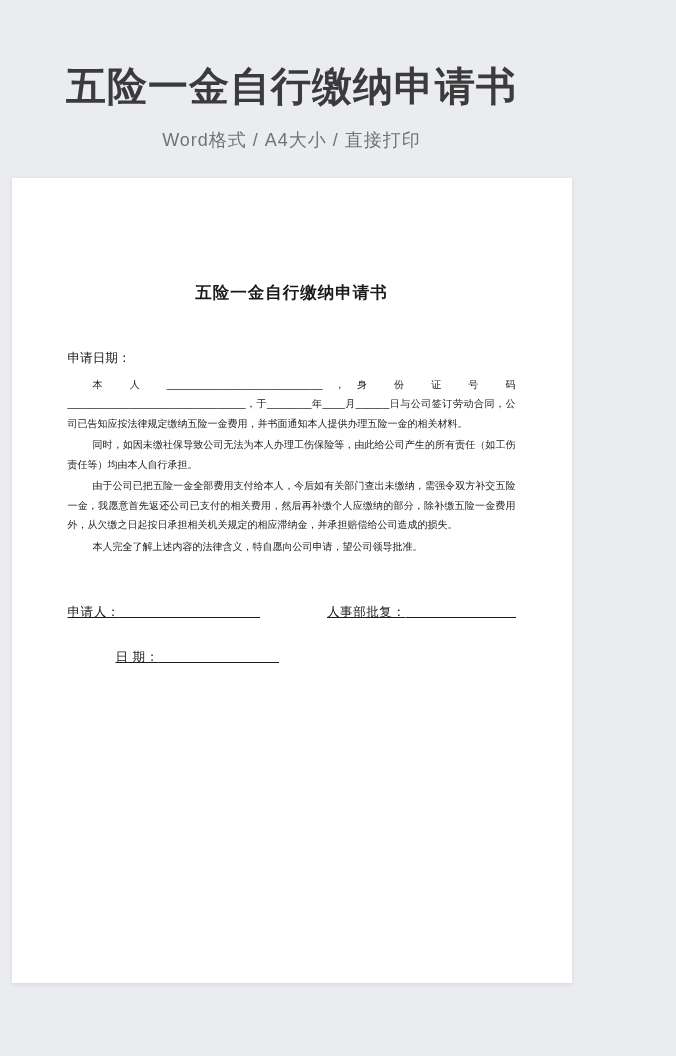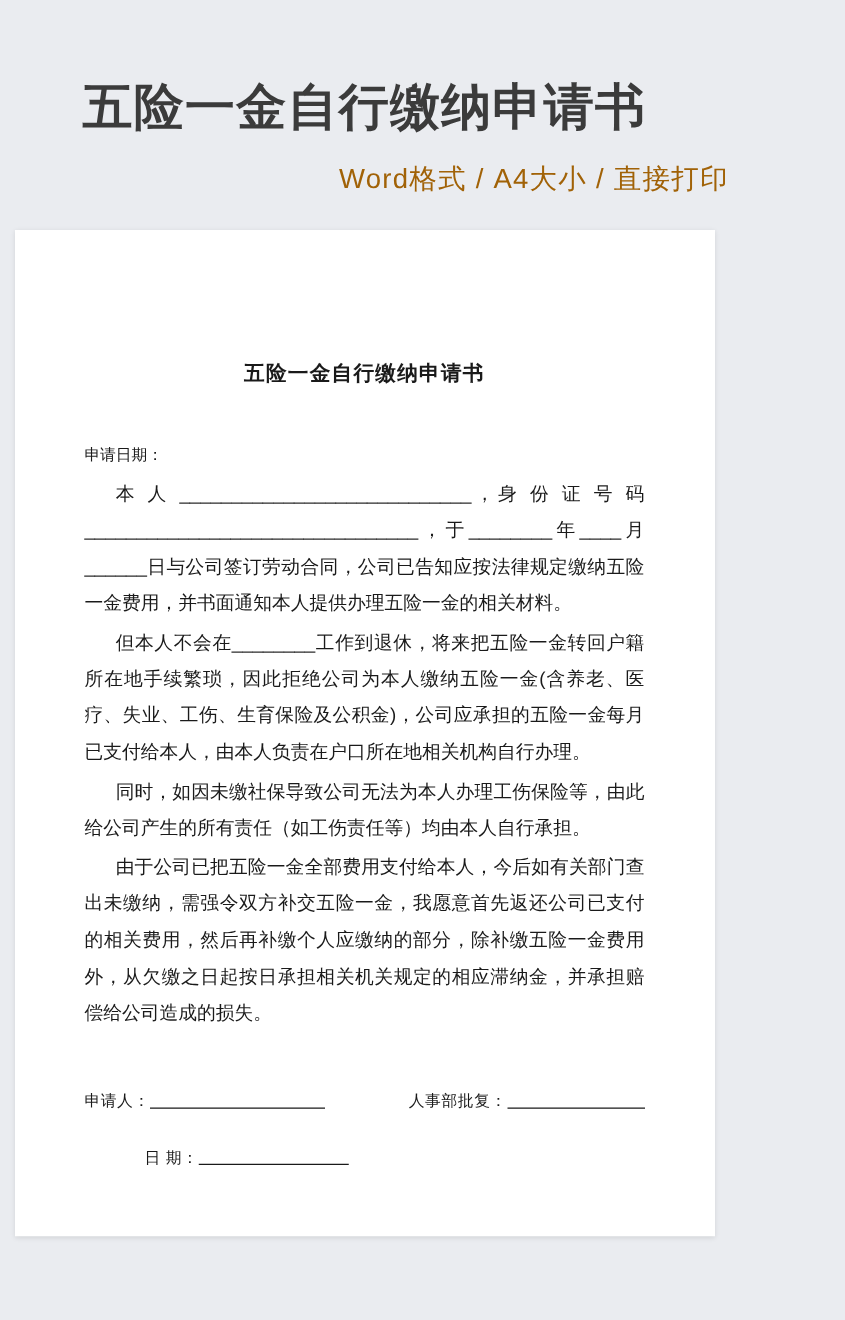--- a/index.html
+++ b/index.html
@@ -34,10 +34,9 @@
   }
   .banner-sub {
     margin-top: 18px;
-    font-size: 22px;
-    color: #a16207;
+    font-size: 18px;
+    color: #737373;
     letter-spacing: 1px;
-    text-align: right;
   }
   .paper-wrap {
     margin: 26px auto 0 auto;

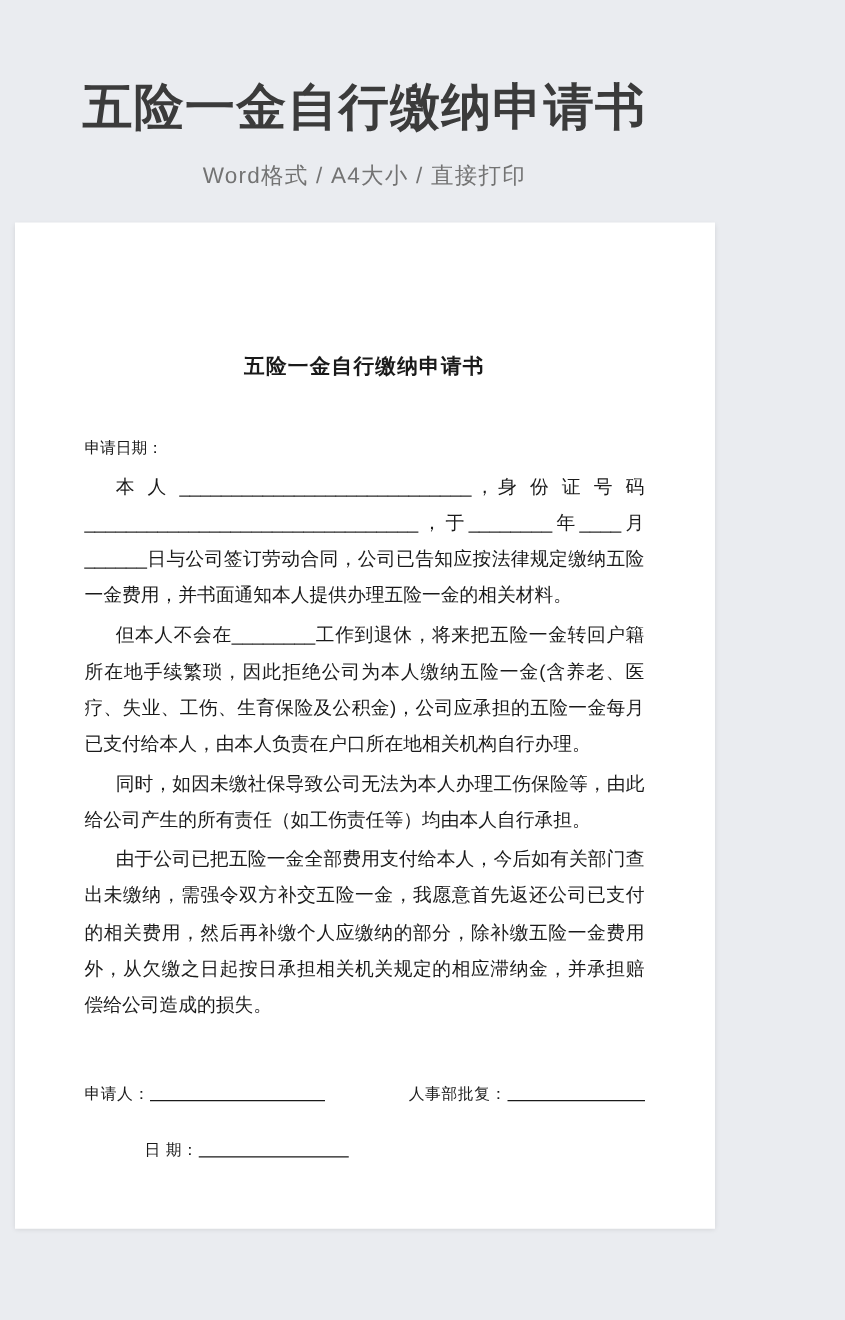--- a/index.html
+++ b/index.html
@@ -67,7 +67,7 @@
     line-height: 1.95;
   }
   .para {
-    font-size: 15px;
+    font-size: 10px;
     color: #1a1a1a;
     line-height: 1.95;
     text-align: justify;

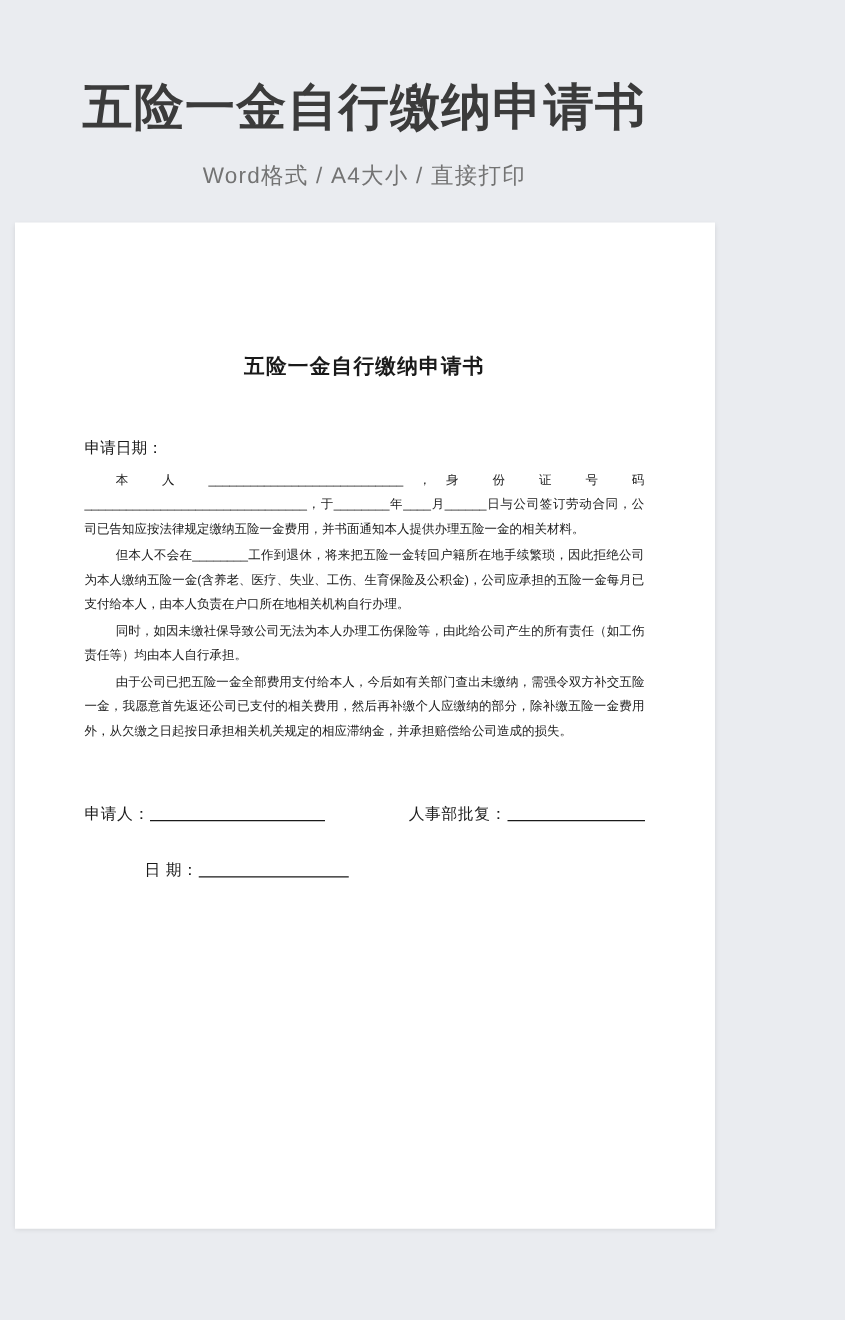--- a/index.html
+++ b/index.html
@@ -122,7 +122,6 @@
       <div class="salutation">申请日期：</div>
 
       <p class="para indent">本 人 ____________________________，身 份 证 号 码________________________________，于________年____月______日与公司签订劳动合同，公司已告知应按法律规定缴纳五险一金费用，并书面通知本人提供办理五险一金的相关材料。</p>
-      <p class="para indent">但本人不会在________工作到退休，将来把五险一金转回户籍所在地手续繁琐，因此拒绝公司为本人缴纳五险一金(含养老、医疗、失业、工伤、生育保险及公积金)，公司应承担的五险一金每月已支付给本人，由本人负责在户口所在地相关机构自行办理。</p>
       <p class="para indent">同时，如因未缴社保导致公司无法为本人办理工伤保险等，由此给公司产生的所有责任（如工伤责任等）均由本人自行承担。</p>
       <p class="para indent">由于公司已把五险一金全部费用支付给本人，今后如有关部门查出未缴纳，需强令双方补交五险一金，我愿意首先返还公司已支付的相关费用，然后再补缴个人应缴纳的部分，除补缴五险一金费用外，从欠缴之日起按日承担相关机关规定的相应滞纳金，并承担赔偿给公司造成的损失。</p>
 

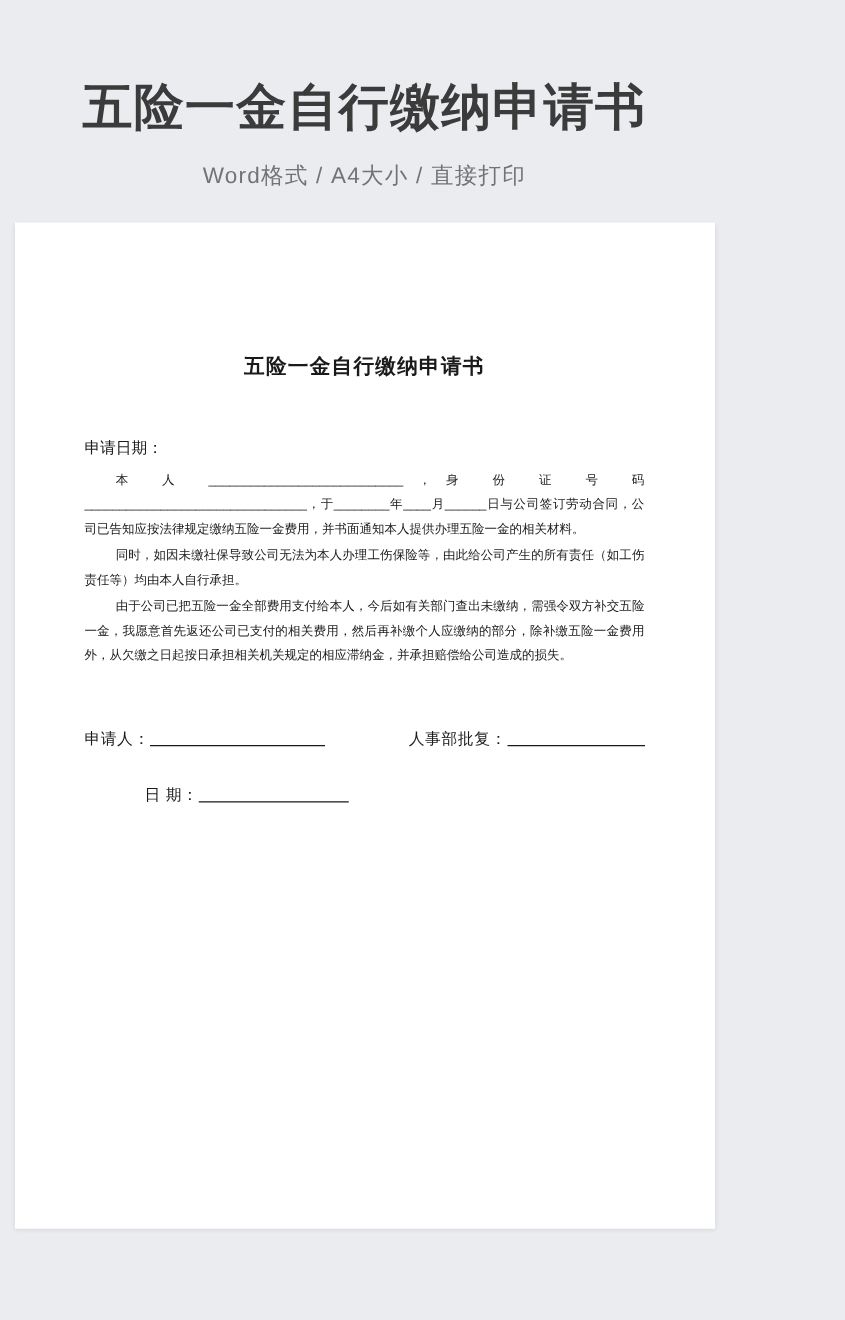--- a/index.html
+++ b/index.html
@@ -124,6 +124,7 @@
       <p class="para indent">本 人 ____________________________，身 份 证 号 码________________________________，于________年____月______日与公司签订劳动合同，公司已告知应按法律规定缴纳五险一金费用，并书面通知本人提供办理五险一金的相关材料。</p>
       <p class="para indent">同时，如因未缴社保导致公司无法为本人办理工伤保险等，由此给公司产生的所有责任（如工伤责任等）均由本人自行承担。</p>
       <p class="para indent">由于公司已把五险一金全部费用支付给本人，今后如有关部门查出未缴纳，需强令双方补交五险一金，我愿意首先返还公司已支付的相关费用，然后再补缴个人应缴纳的部分，除补缴五险一金费用外，从欠缴之日起按日承担相关机关规定的相应滞纳金，并承担赔偿给公司造成的损失。</p>
+      <p class="para indent">本人完全了解上述内容的法律含义，特自愿向公司申请，望公司领导批准。</p>
 
       <div class="sig-block">
         <div class="sig-row">

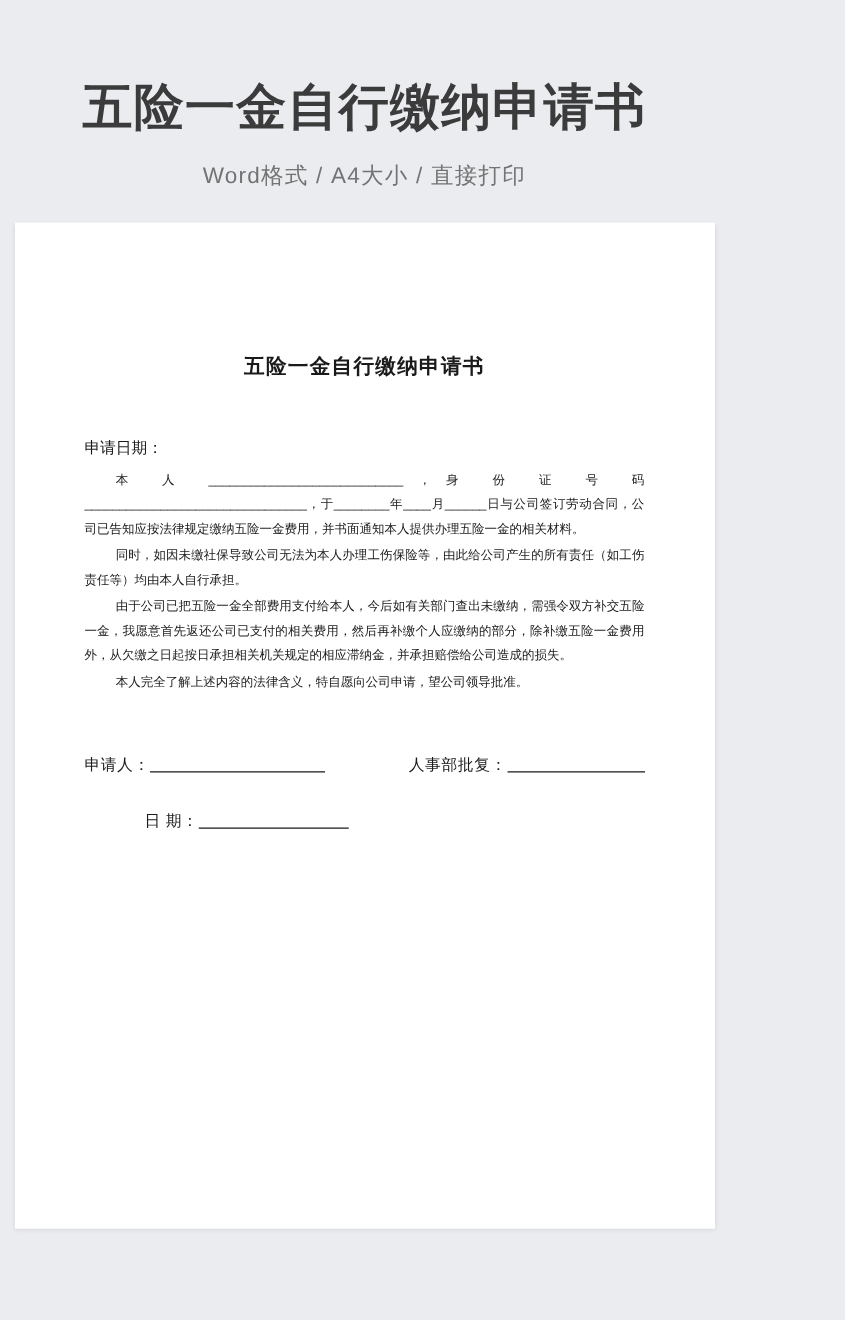--- a/index.html
+++ b/index.html
@@ -93,6 +93,7 @@
     color: #1a1a1a;
     margin-bottom: 28px;
     align-items: center;
+    text-decoration: underline;
   }
   .sig-left {
     width: 225px;

